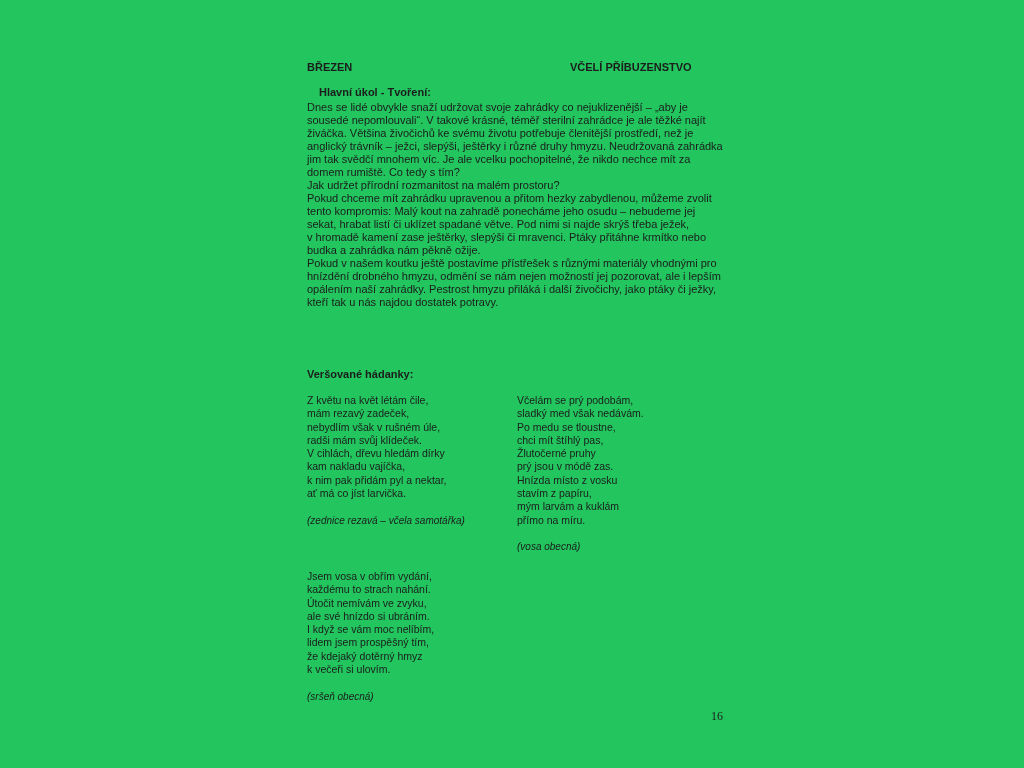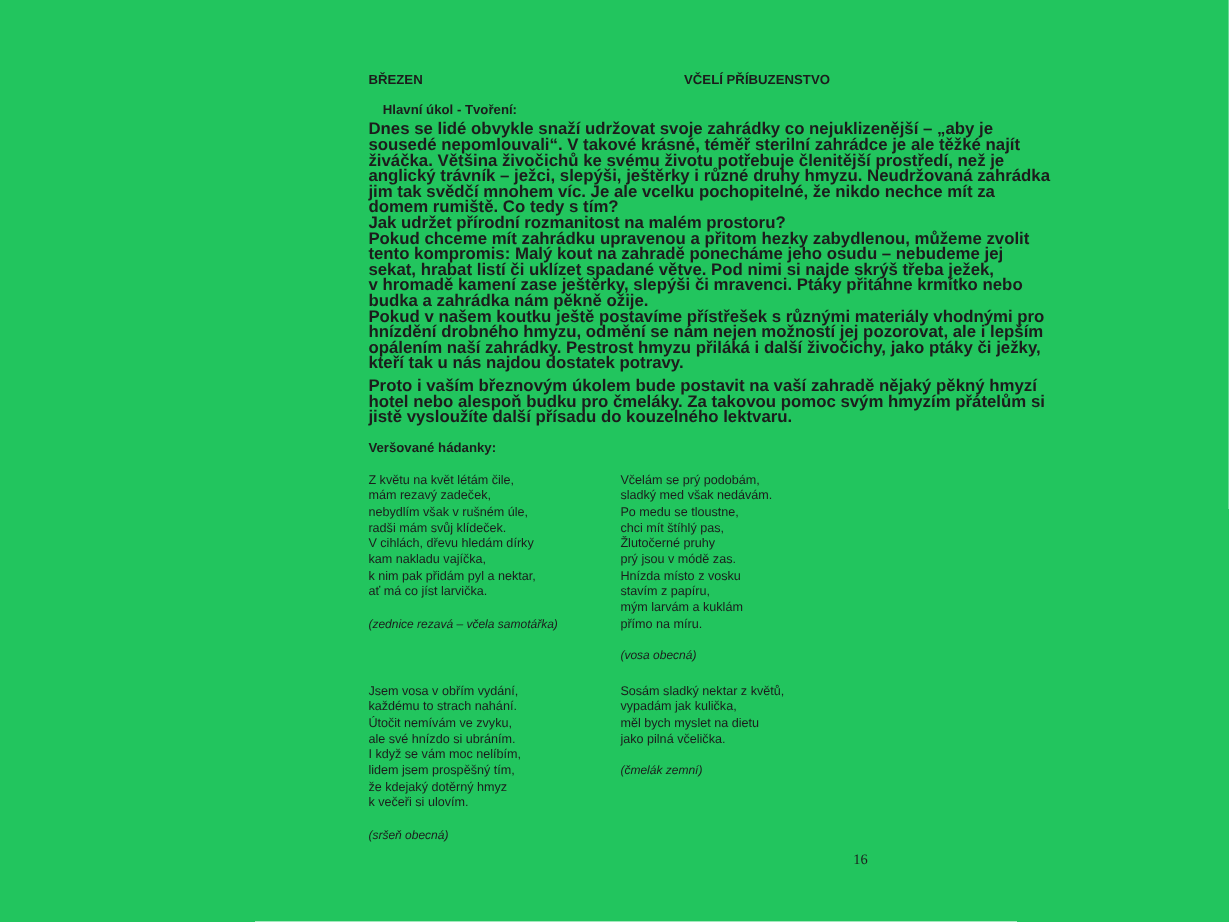--- a/index.html
+++ b/index.html
@@ -25,10 +25,9 @@
     white-space: pre;
   }
   .body-text {
-    font-size: 14px;
+    font-size: 11px;
     line-height: 13px;
     white-space: pre;
-    font-weight: bold;
   }
   .verse {
     font-size: 10.5px;

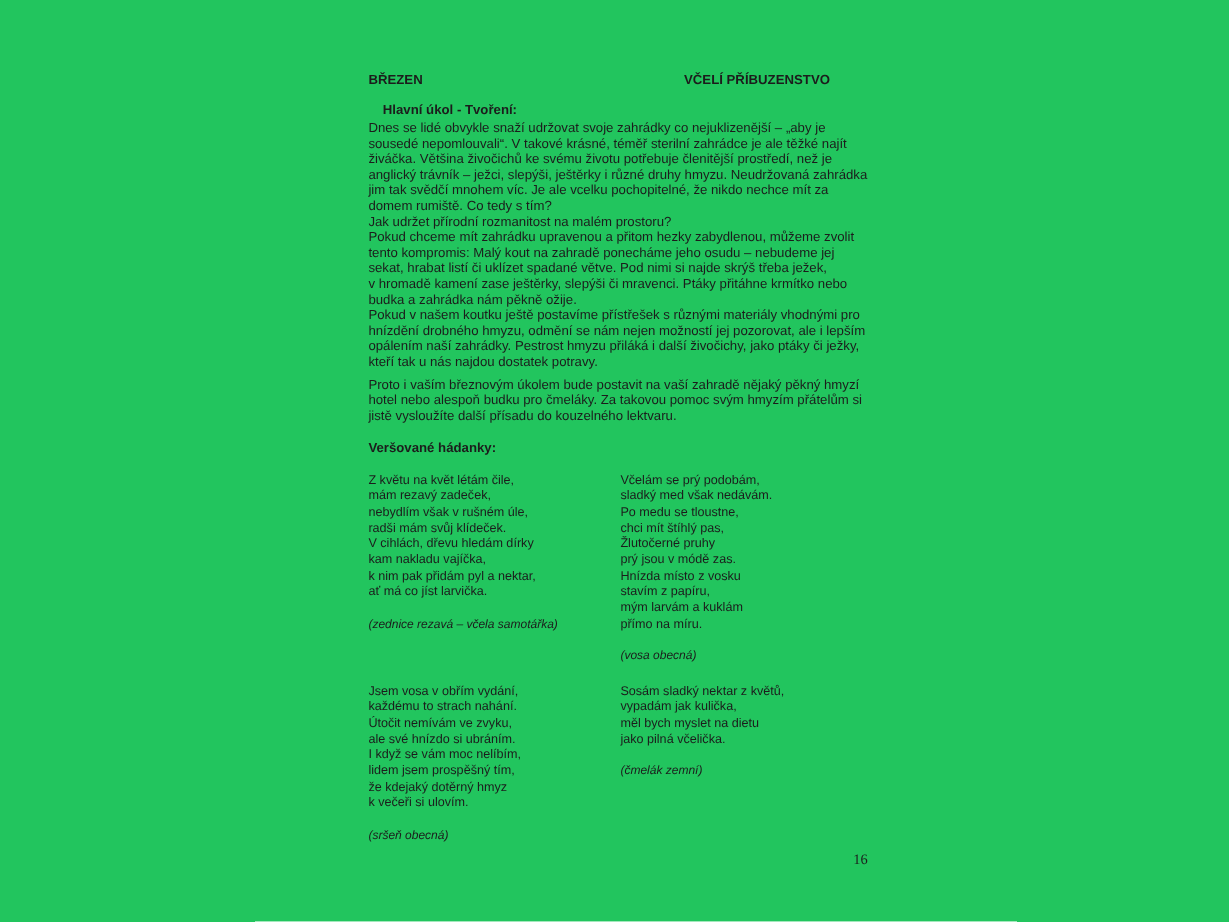--- a/index.html
+++ b/index.html
@@ -75,9 +75,6 @@
 opálením naší zahrádky. Pestrost hmyzu přiláká i další živočichy, jako ptáky či ježky,
 kteří tak u nás najdou dostatek potravy.</div>
 
-  <div class="abs body-text" style="left:307px; top:315px;">Proto i vaším březnovým úkolem bude postavit na vaší zahradě nějaký pěkný hmyzí
-hotel nebo alespoň budku pro čmeláky. Za takovou pomoc svým hmyzím přátelům si
-jistě vysloužíte další přísadu do kouzelného lektvaru.</div>
 
   <div class="abs hdr" style="left:307px; top:368px;">Veršované hádanky:</div>
 

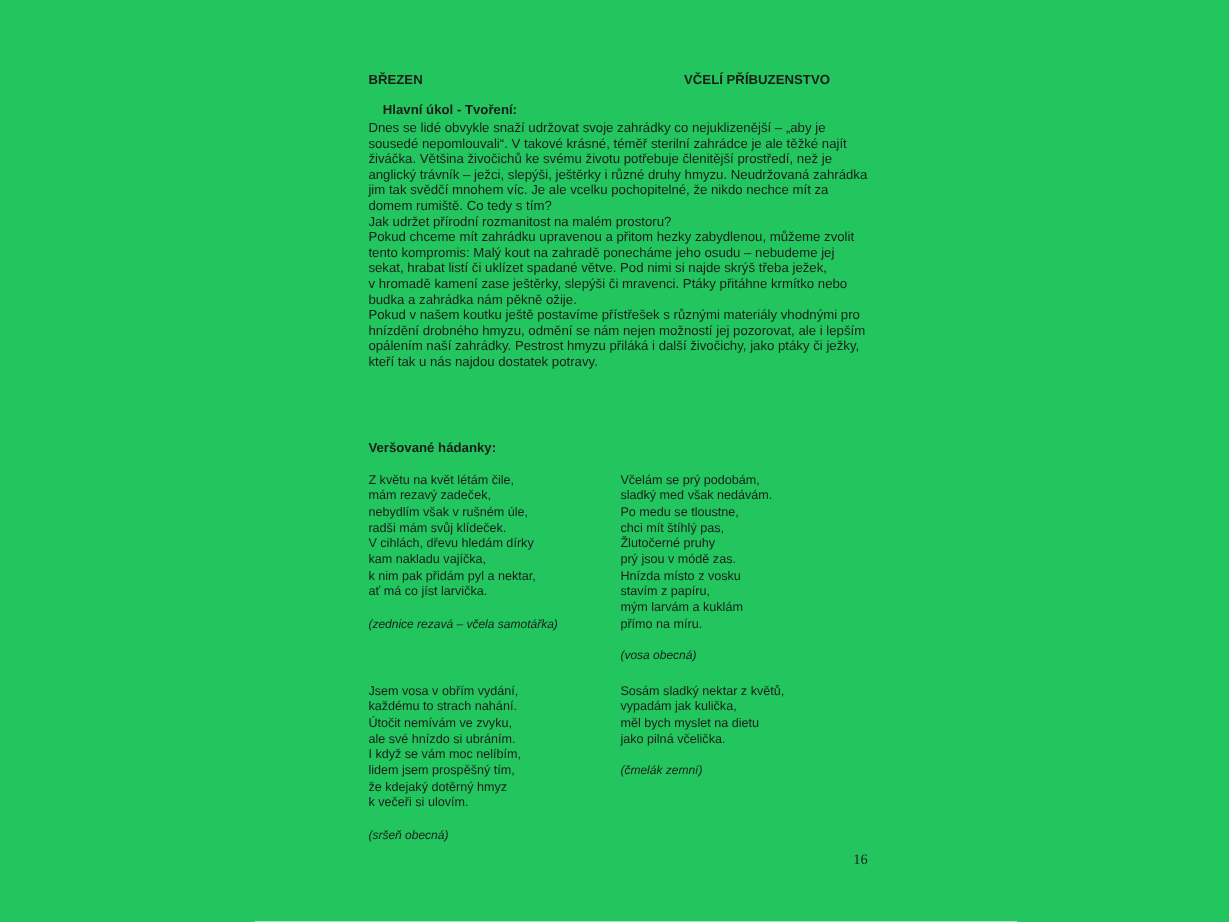--- a/index.html
+++ b/index.html
@@ -116,13 +116,6 @@
     <div class="answer">(sršeň obecná)</div>
   </div>
 
-  <div class="abs" style="left:517px; top:570px;">
-    <div class="verse">Sosám sladký nektar z květů,
-vypadám jak kulička,
-měl bych myslet na dietu
-jako pilná včelička.</div>
-    <div class="answer">(čmelák zemní)</div>
-  </div>
 
   <div class="abs pagenum" style="left:711px; top:709px;">16</div>
 

